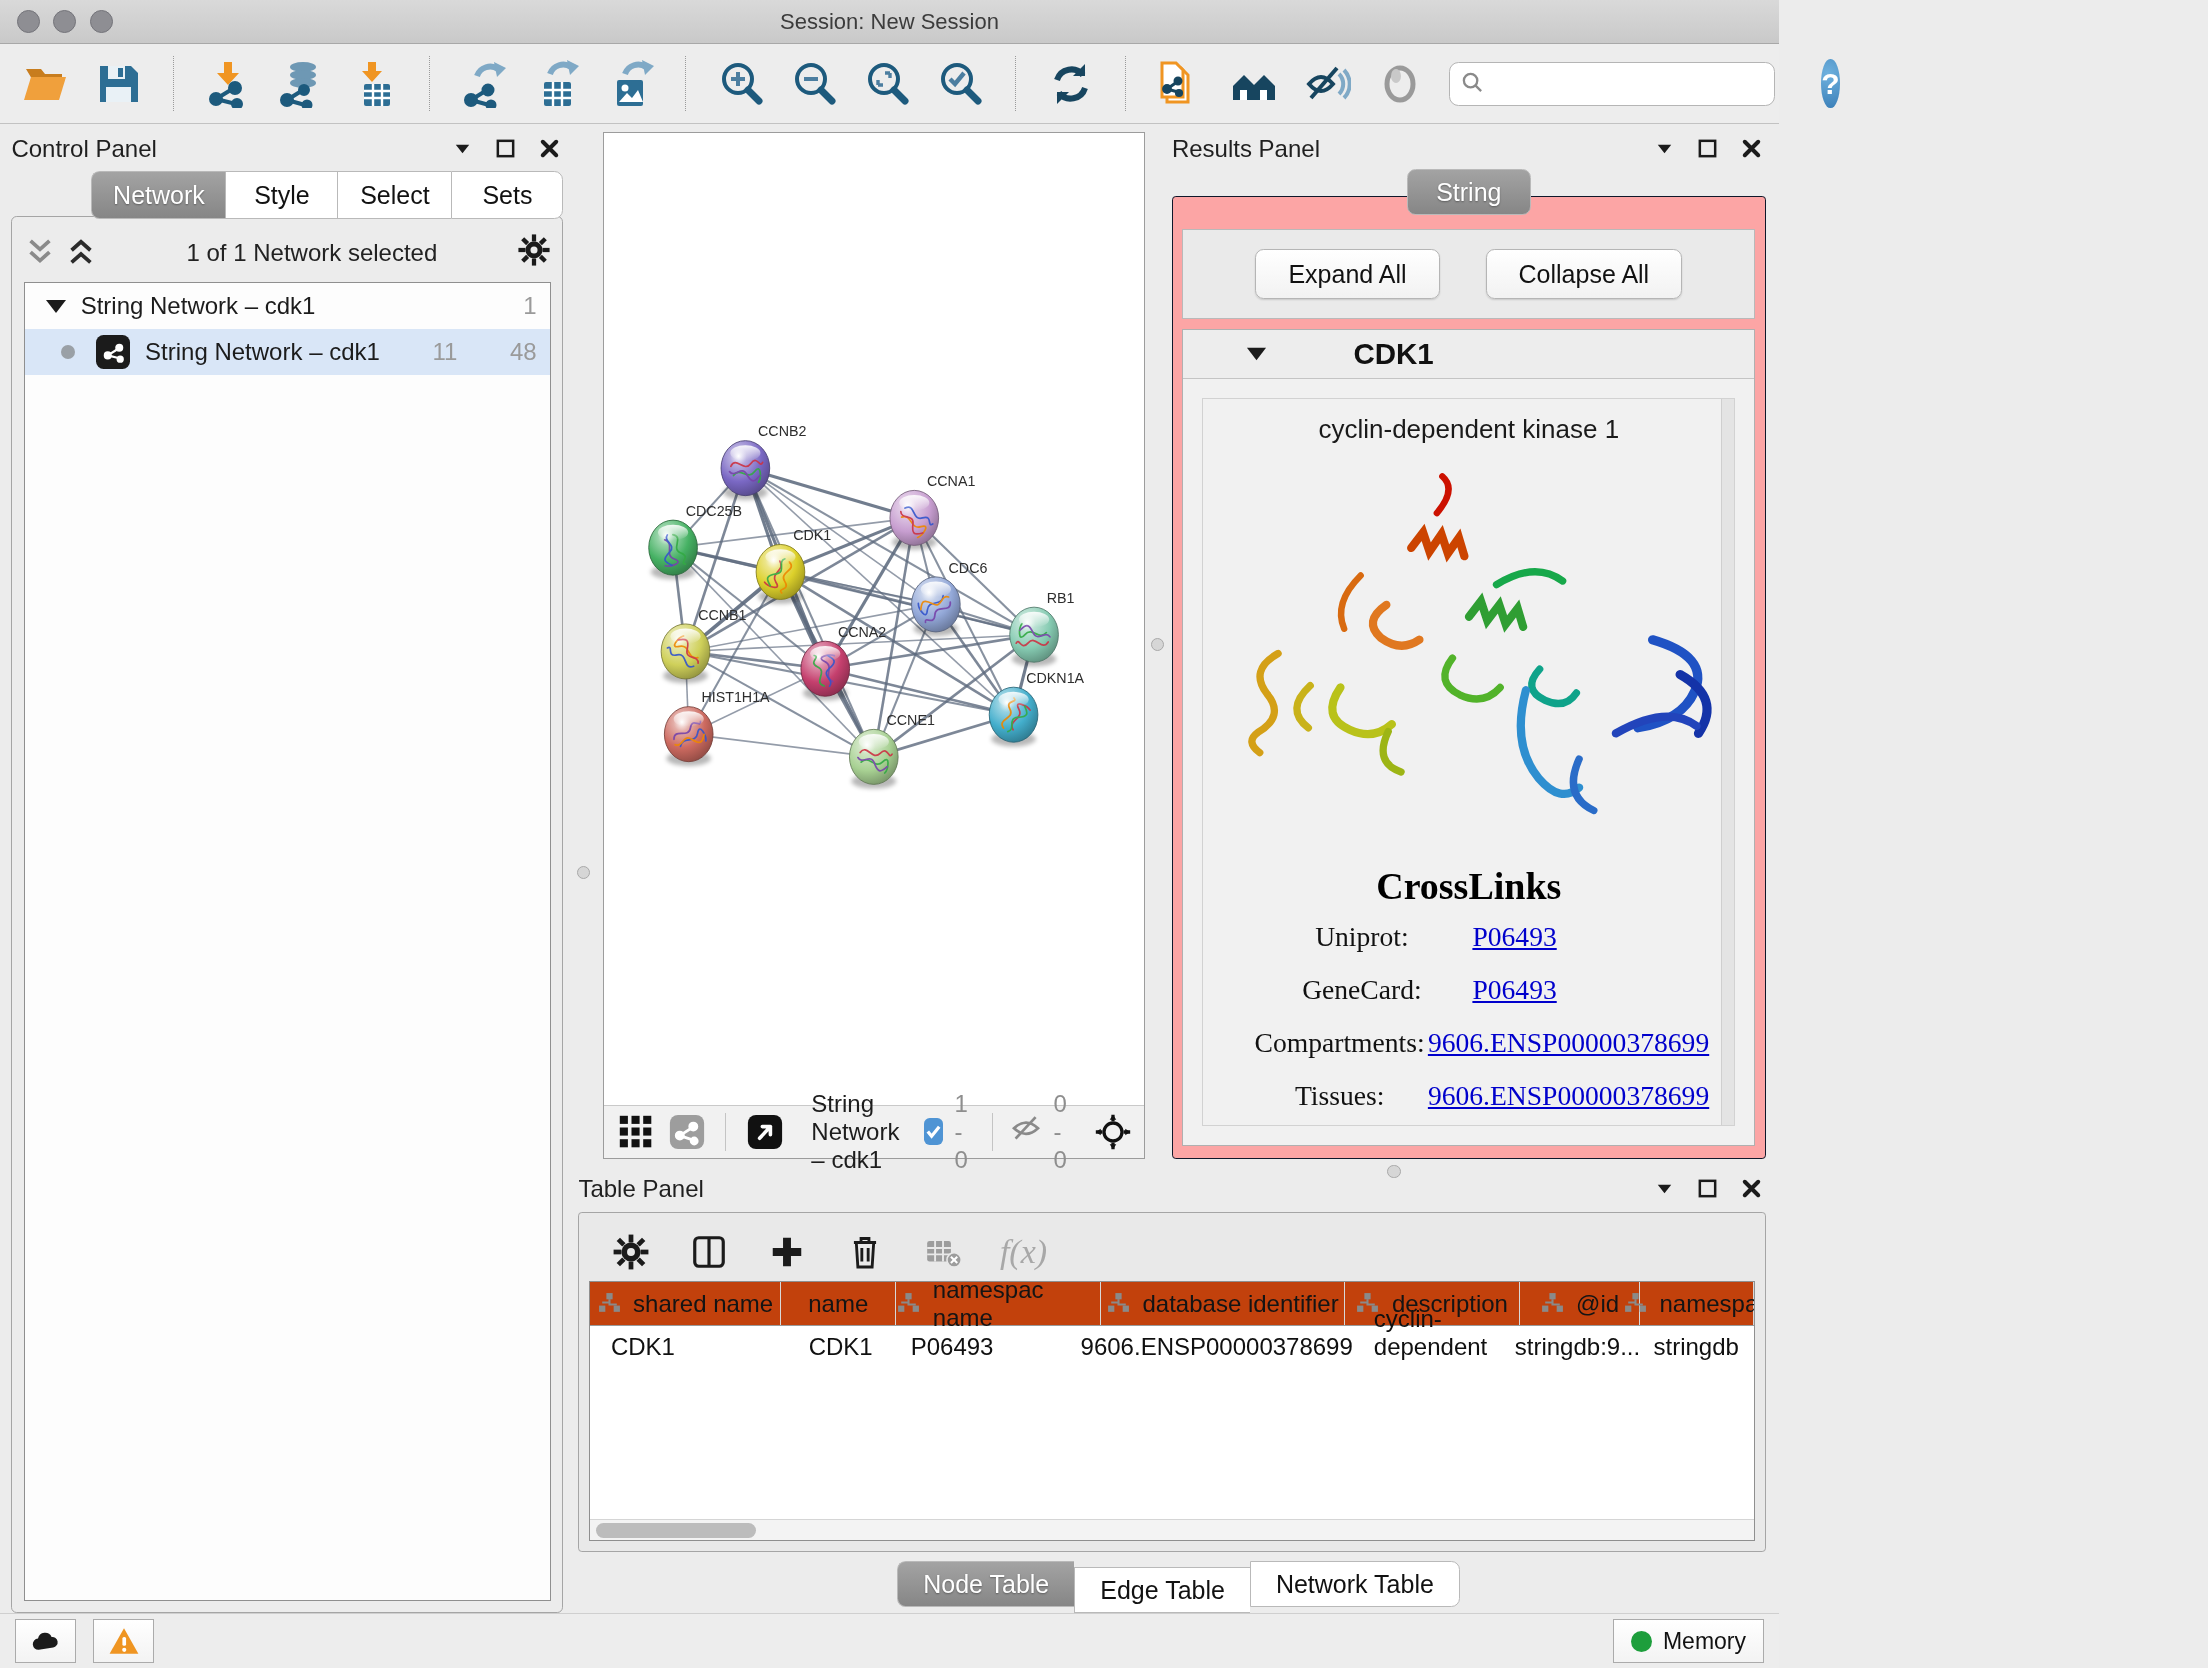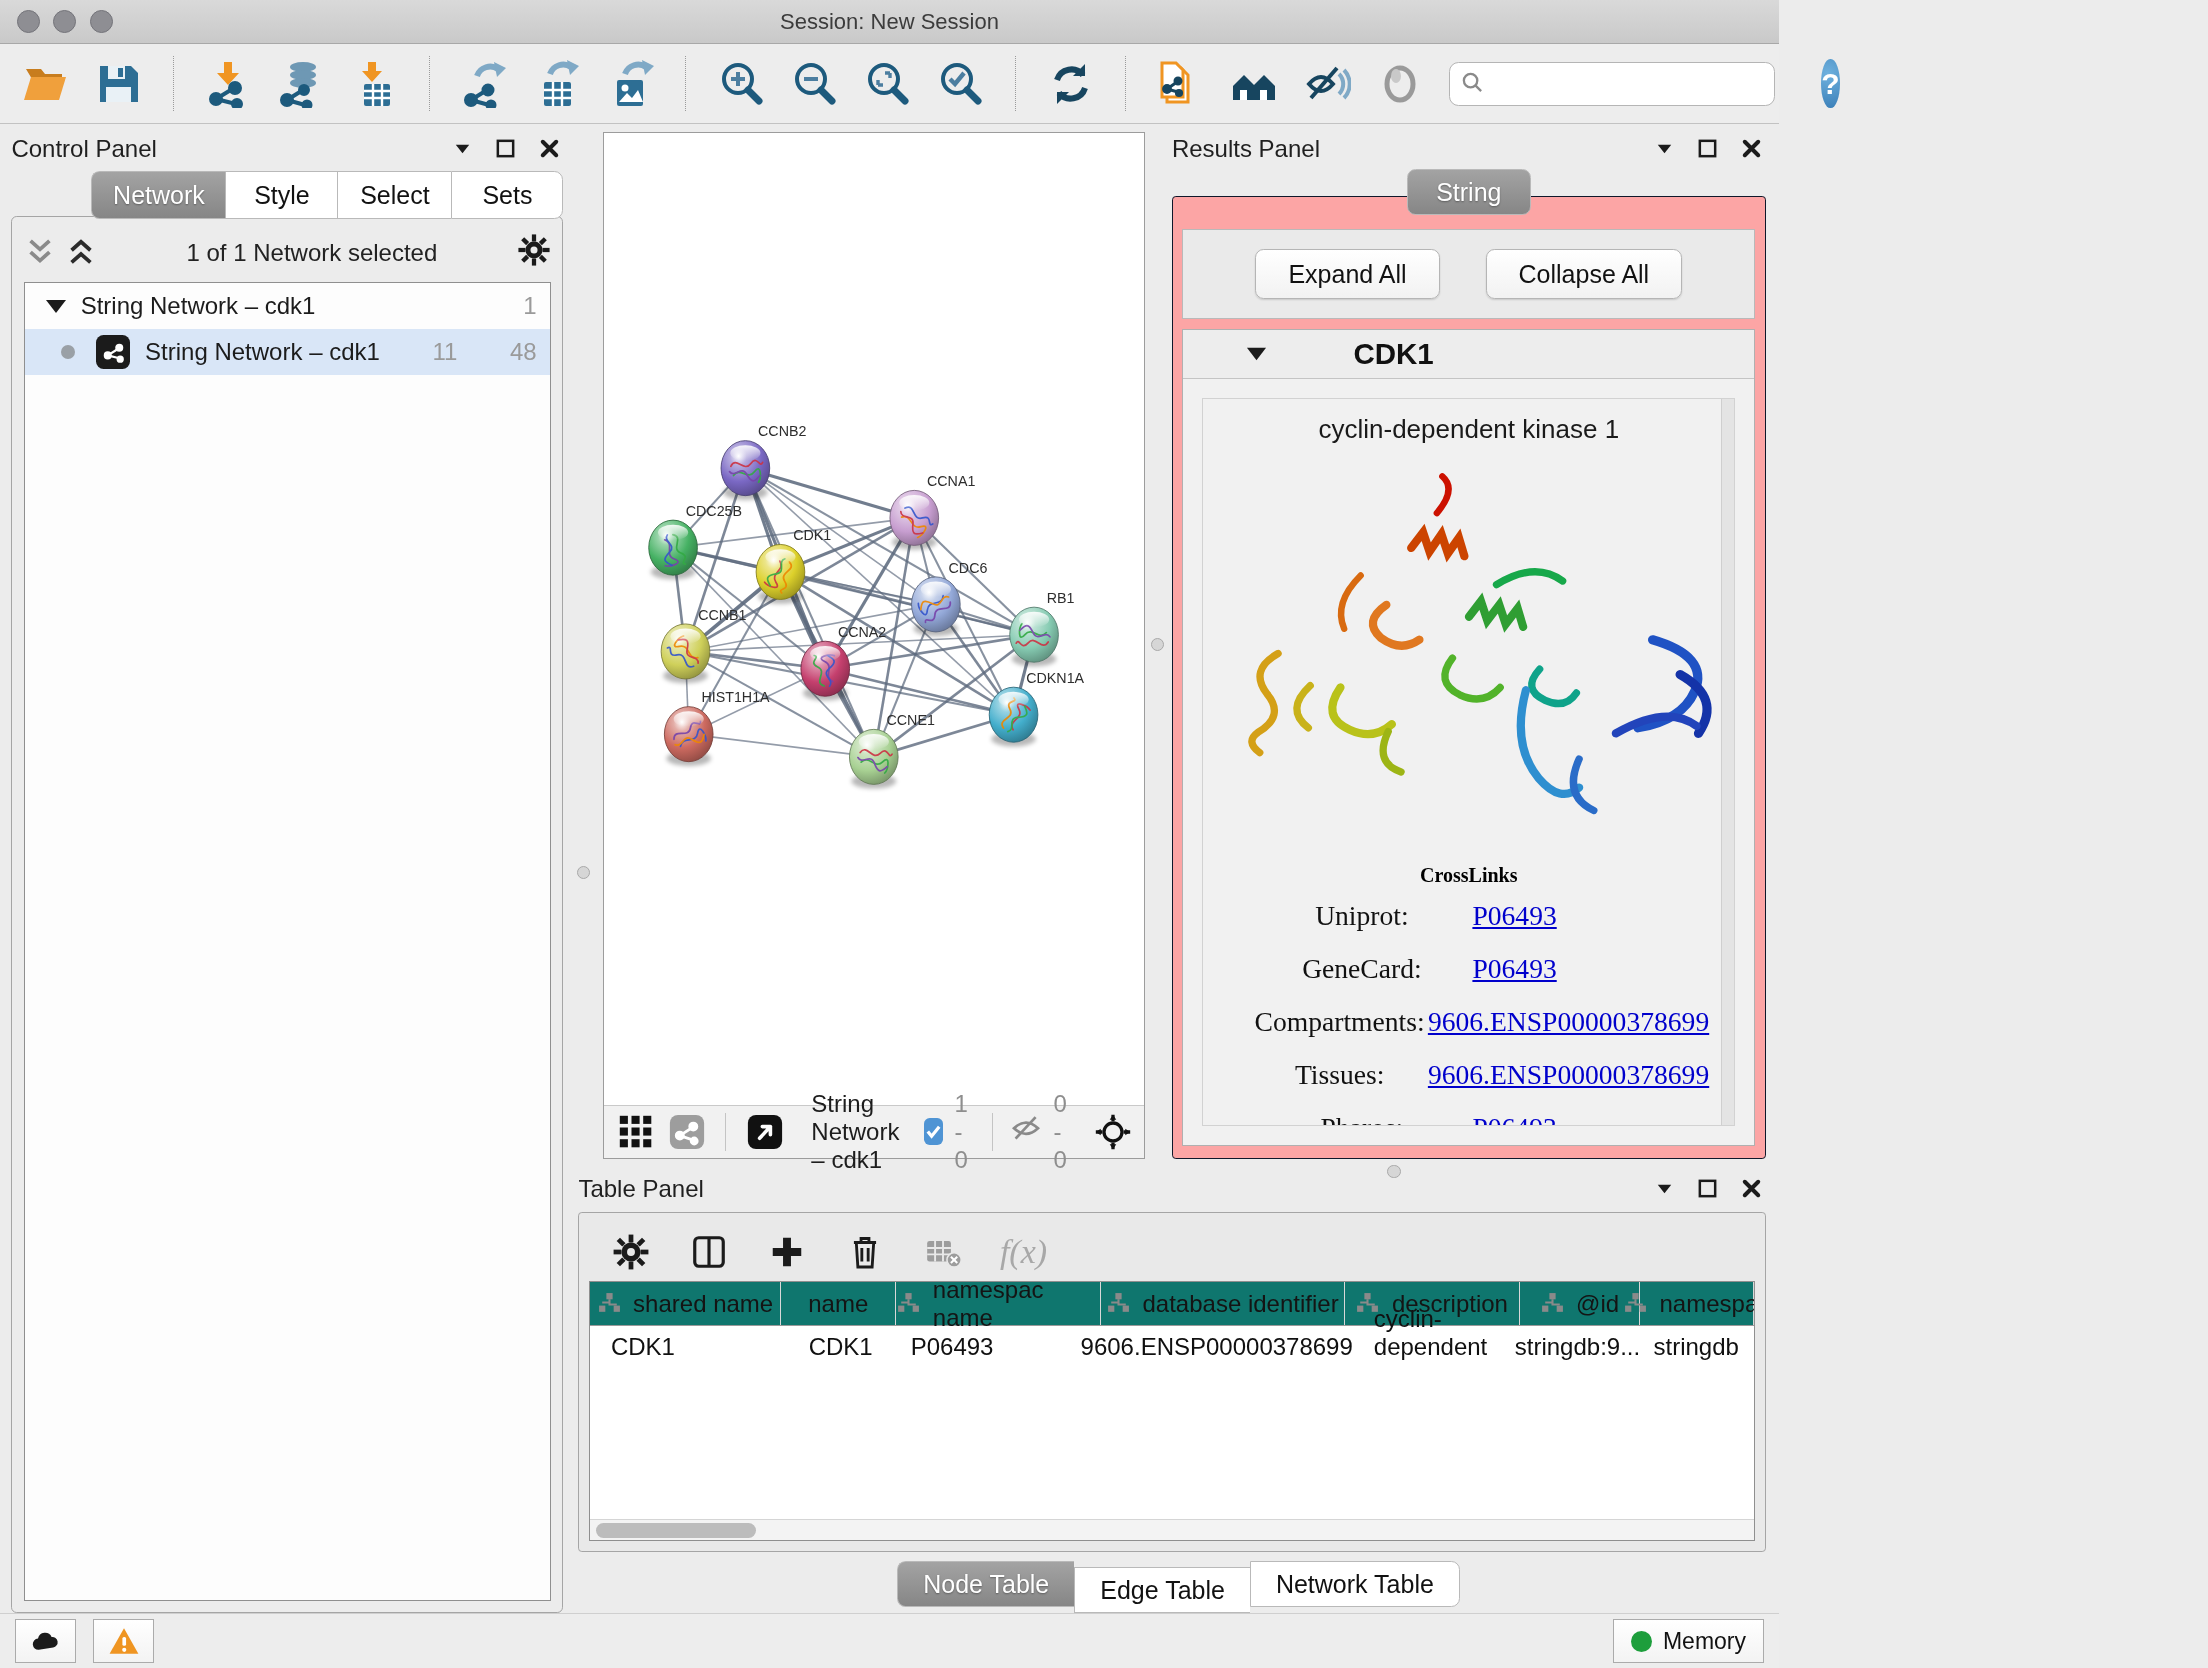--- a/index.html
+++ b/index.html
@@ -96,7 +96,7 @@
   .rp-desc { font-size:26px; color:#1a1a1a; }
   .protein-wrap { margin:9.5px 0 5.7px -5.7px; }
   .crosslinks { font-family:"Liberation Serif", serif; margin-top:7.6px; }
-  .cl-title { font-size:20px; font-weight:bold; color:#000; margin-bottom:13.3px; }
+  .cl-title { font-size:38px; font-weight:bold; color:#000; margin-bottom:13.3px; }
   .cl-row { display:flex; font-size:27.6px; margin:0 0 21px 23px; }
   .cl-label { width:221px; color:#111; }
   .cl-link { color:#0000cc; text-decoration:underline; }

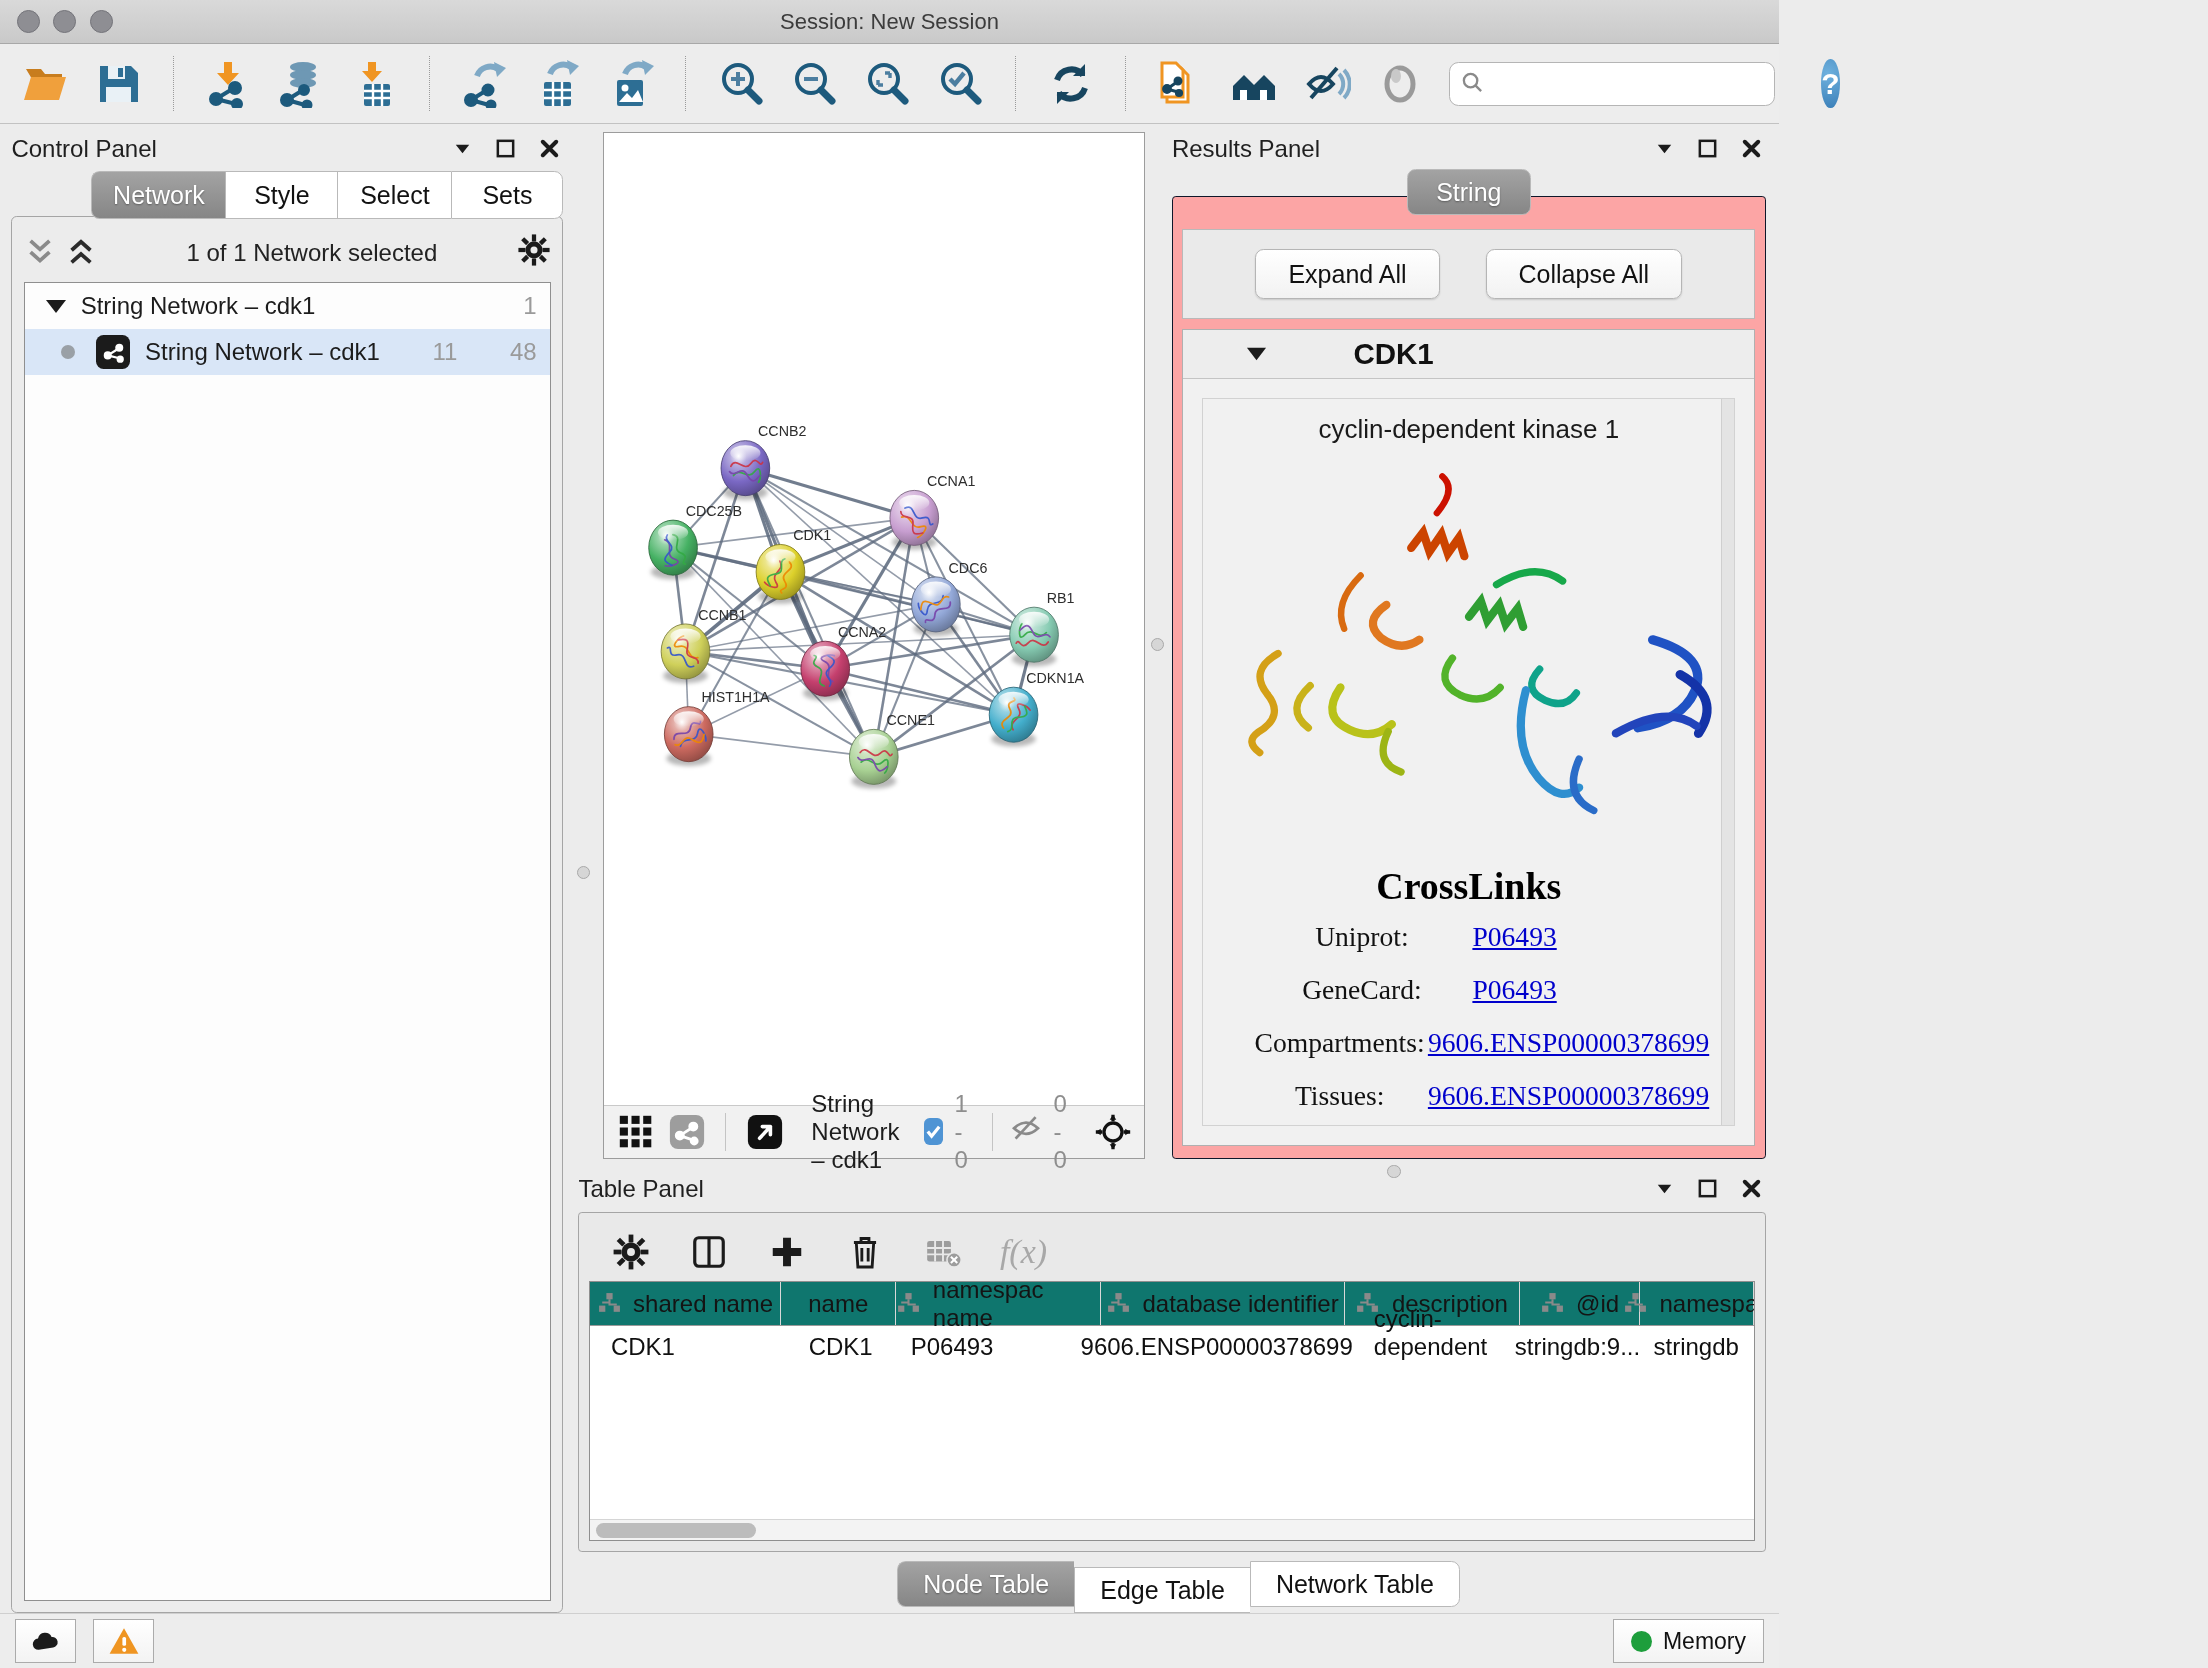--- a/index.html
+++ b/index.html
@@ -110,7 +110,7 @@
   .tp-toolbar svg { width:38px; height:38px; }
   .fx { font-family:"Liberation Serif", serif; font-style:italic; font-size:34px; color:#a8a8a8; }
   .tp-table { flex:1; background:#fff; border:1.9px solid #8f8f8f; display:flex; flex-direction:column; overflow:hidden; }
-  .t-head { display:flex; height:44px; background:#0f766e; border-bottom:1.9px solid #9a9a9a; flex:0 0 auto; }
+  .t-head { display:flex; height:44px; background:#c2410c; border-bottom:1.9px solid #9a9a9a; flex:0 0 auto; }
   .t-col { display:flex; align-items:center; justify-content:center; gap:11.4px; font-size:24px; color:#141414; border-right:1px solid #d8d8d8; position:relative; }
   .t-col svg { width:25px; height:25px; flex:0 0 auto; }
   .t-row { display:flex; height:42px; flex:0 0 auto; }

